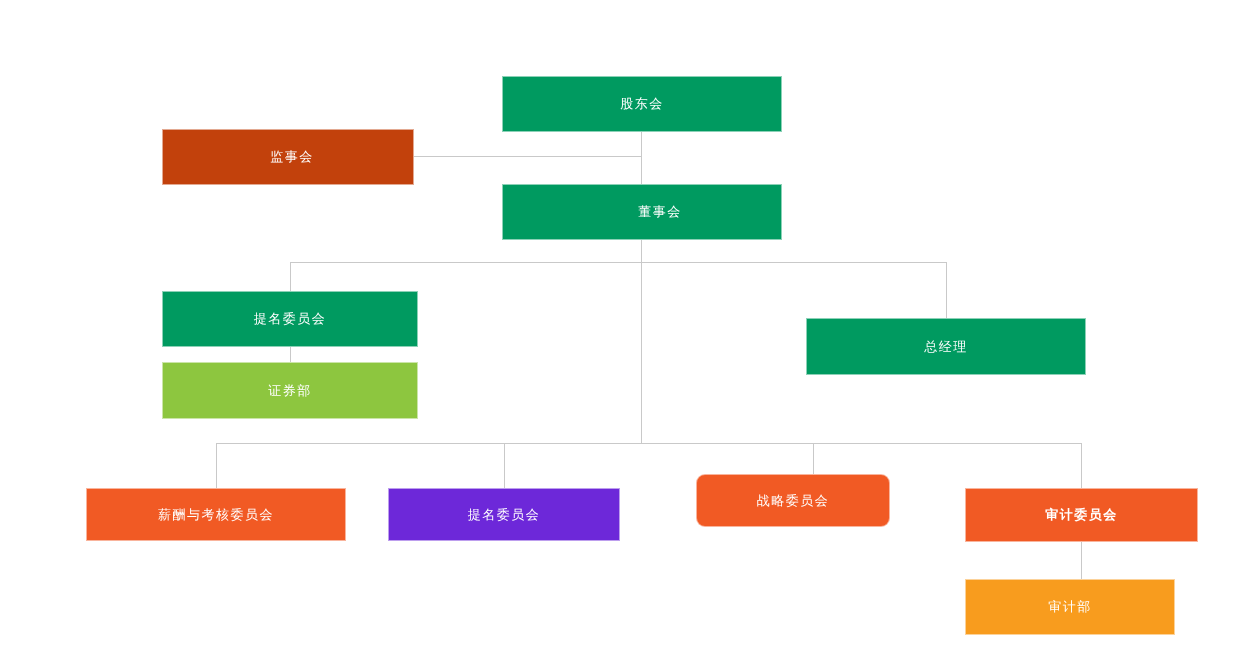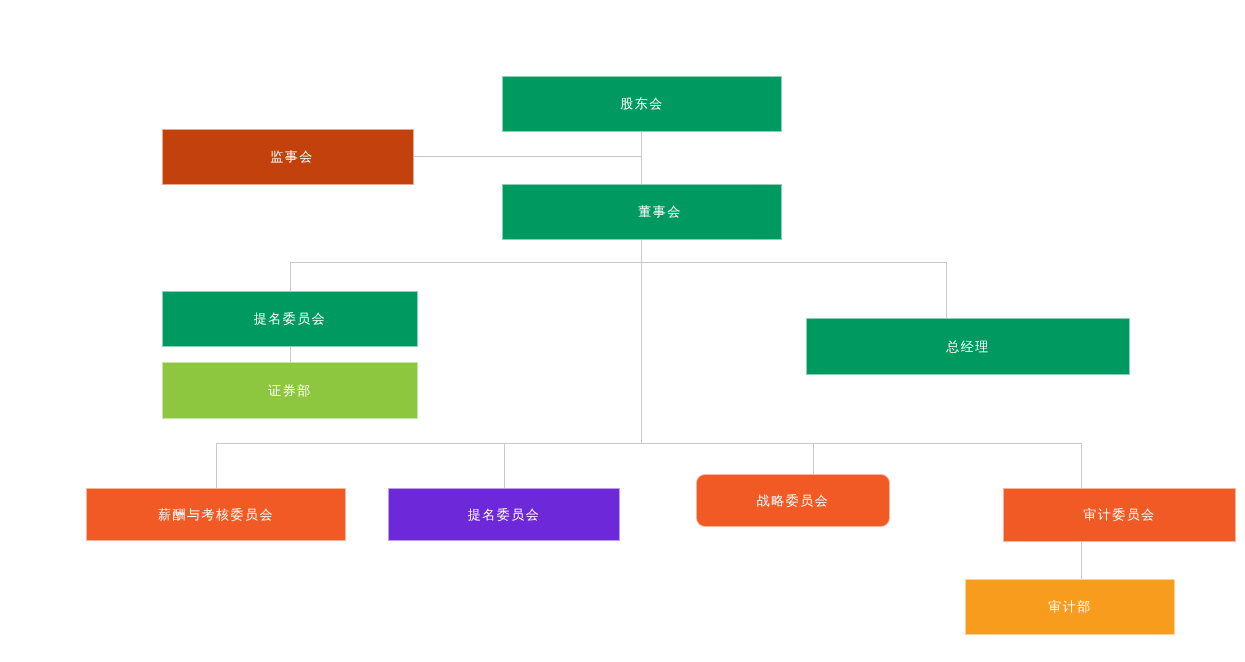--- a/index.html
+++ b/index.html
@@ -42,7 +42,7 @@
   #n2  { left: 502px; top: 184px; width: 280px; height: 56px; padding-left: 36px; }
   #n3  { left: 162px; top: 291px; width: 256px; height: 56px; }
   #n4  { left: 162px; top: 362px; width: 256px; height: 57px; }
-  #n5  { left: 806px; top: 318px; width: 324px; height: 57px; }
+  #n5  { left: 806px; top: 318px; width: 280px; height: 57px; }
   #n6  { left:  86px; top: 488px; width: 260px; height: 53px; }
   #n7  { left: 388px; top: 488px; width: 232px; height: 53px; }
   #n8  { left: 696px; top: 474px; width: 194px; height: 53px; border-radius: 9px; }

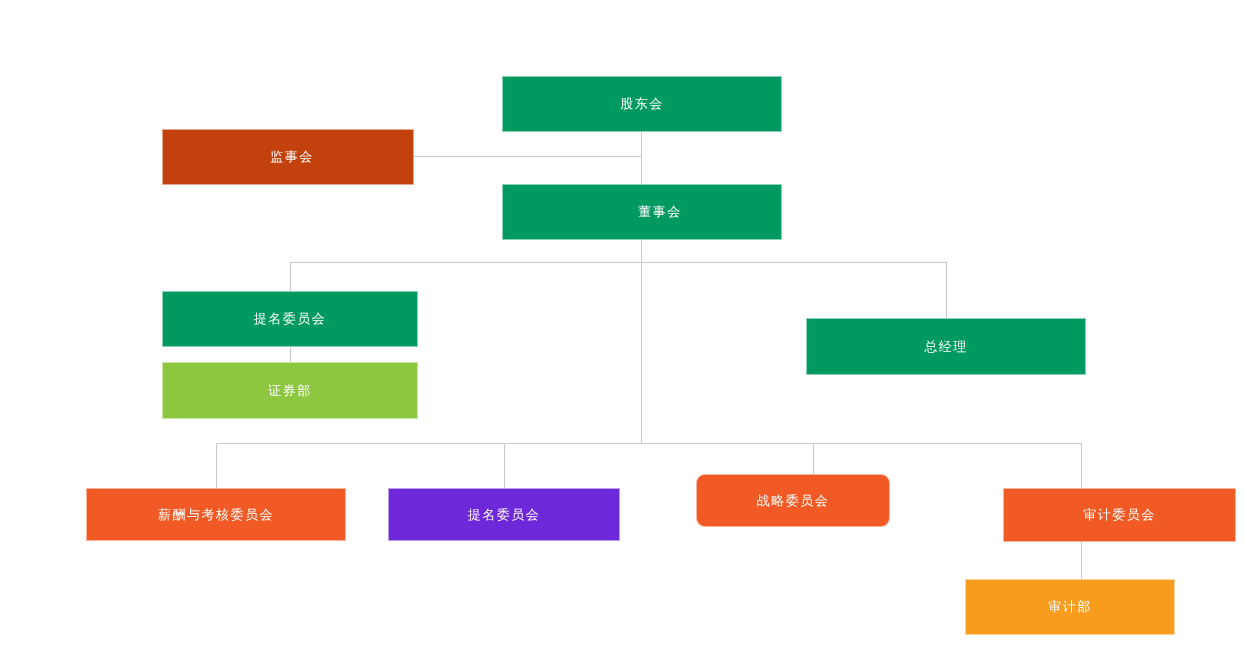--- a/index.html
+++ b/index.html
@@ -46,7 +46,7 @@
   #n6  { left:  86px; top: 488px; width: 260px; height: 53px; }
   #n7  { left: 388px; top: 488px; width: 232px; height: 53px; }
   #n8  { left: 696px; top: 474px; width: 194px; height: 53px; border-radius: 9px; }
-  #n9  { left: 1003px; top: 488px; width: 233px; height: 54px; }
+  #n9  { left: 965px; top: 488px; width: 233px; height: 54px; font-weight: bold; }
   #n10 { left: 965px; top: 579px; width: 210px; height: 56px; }
 
   

